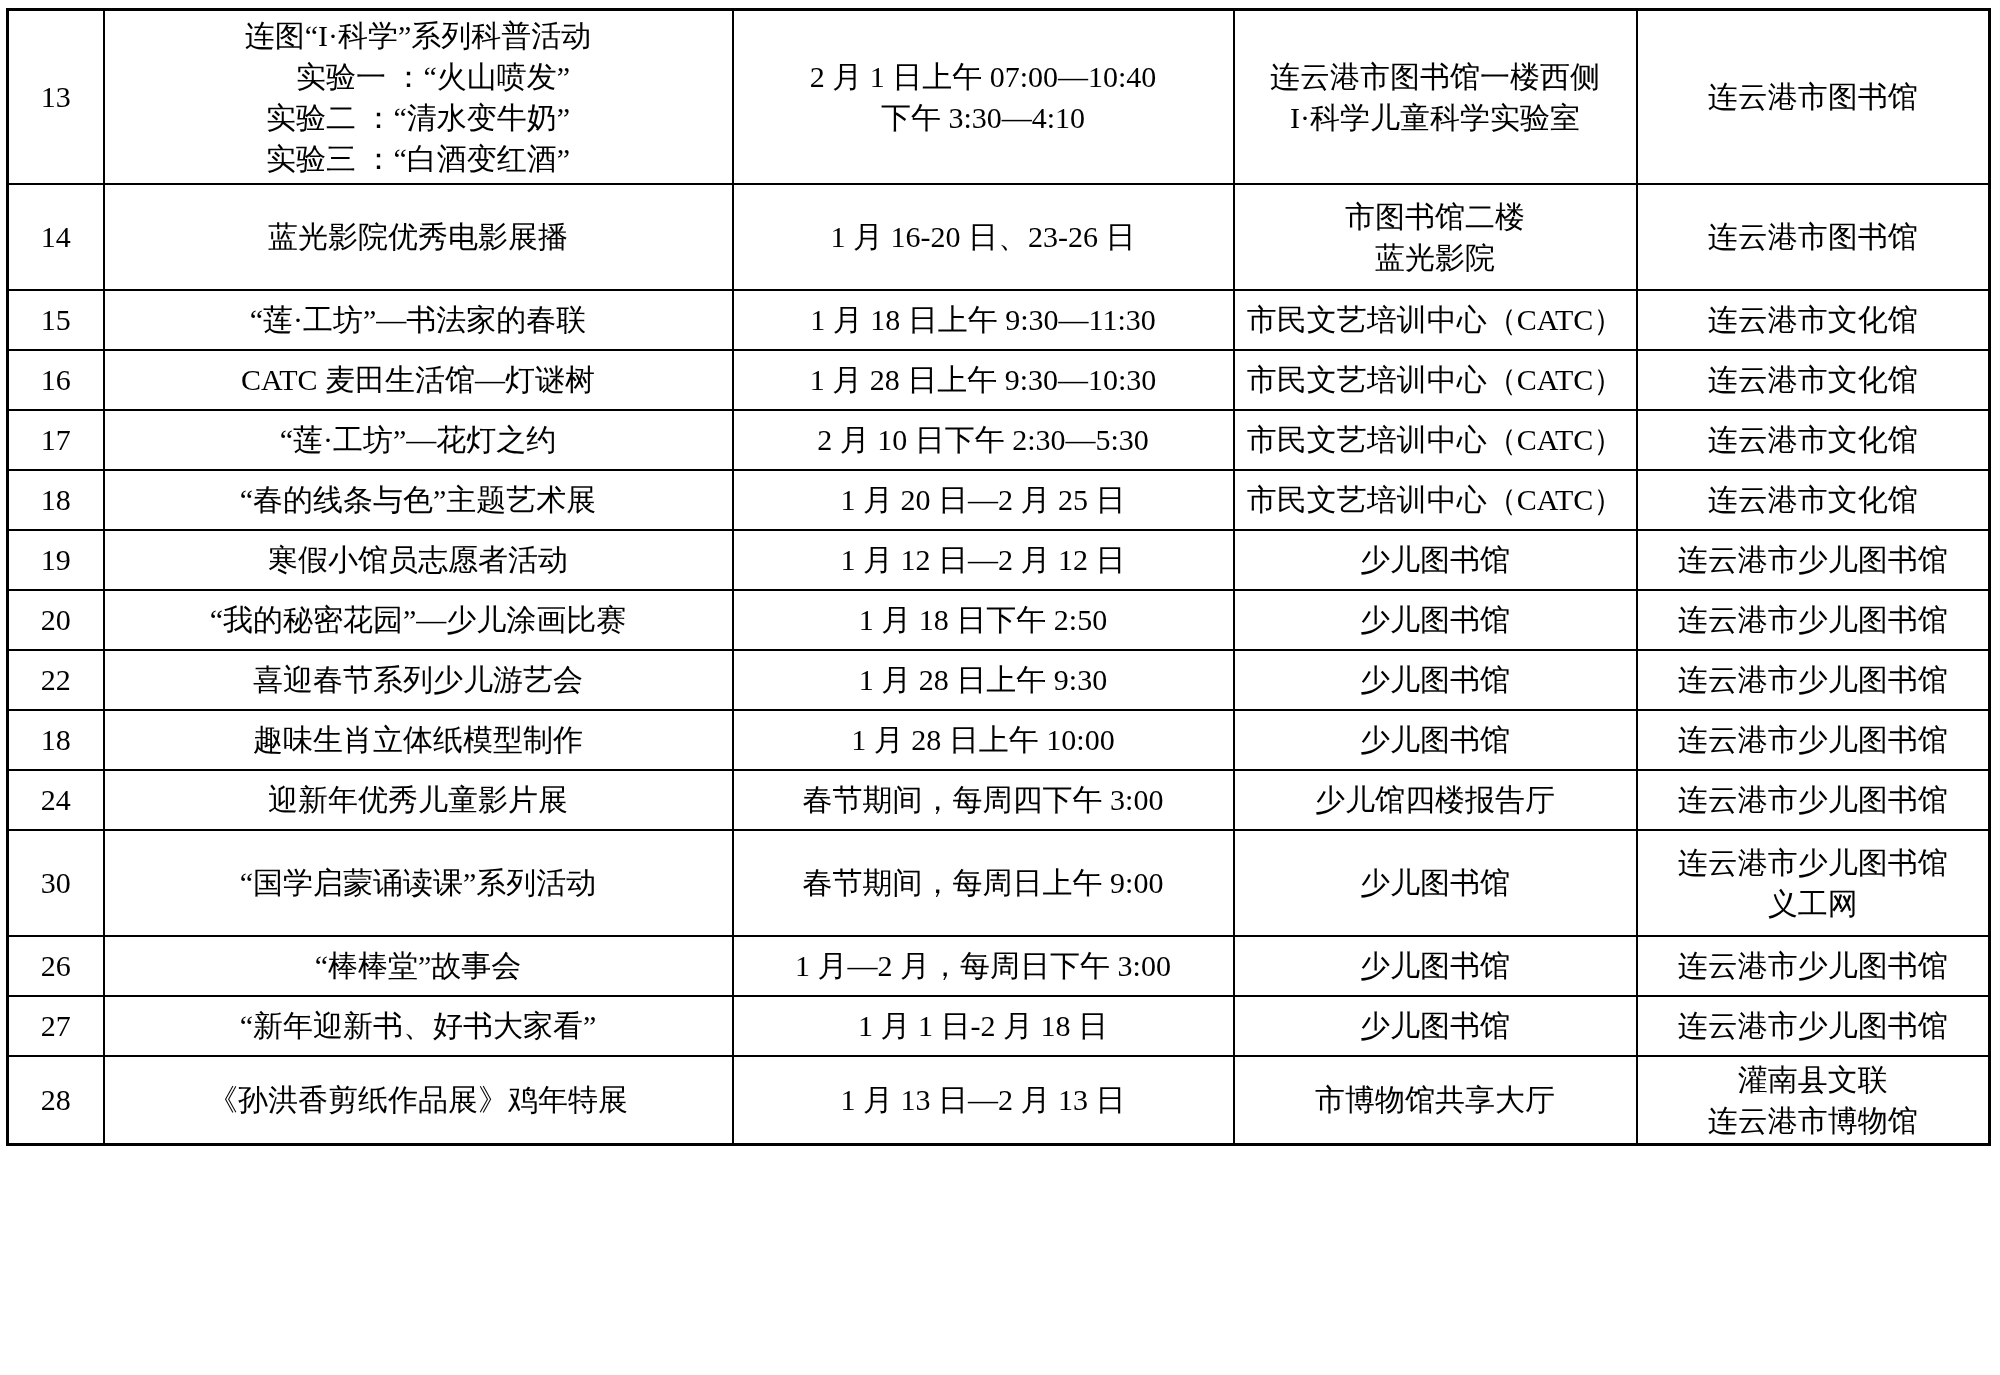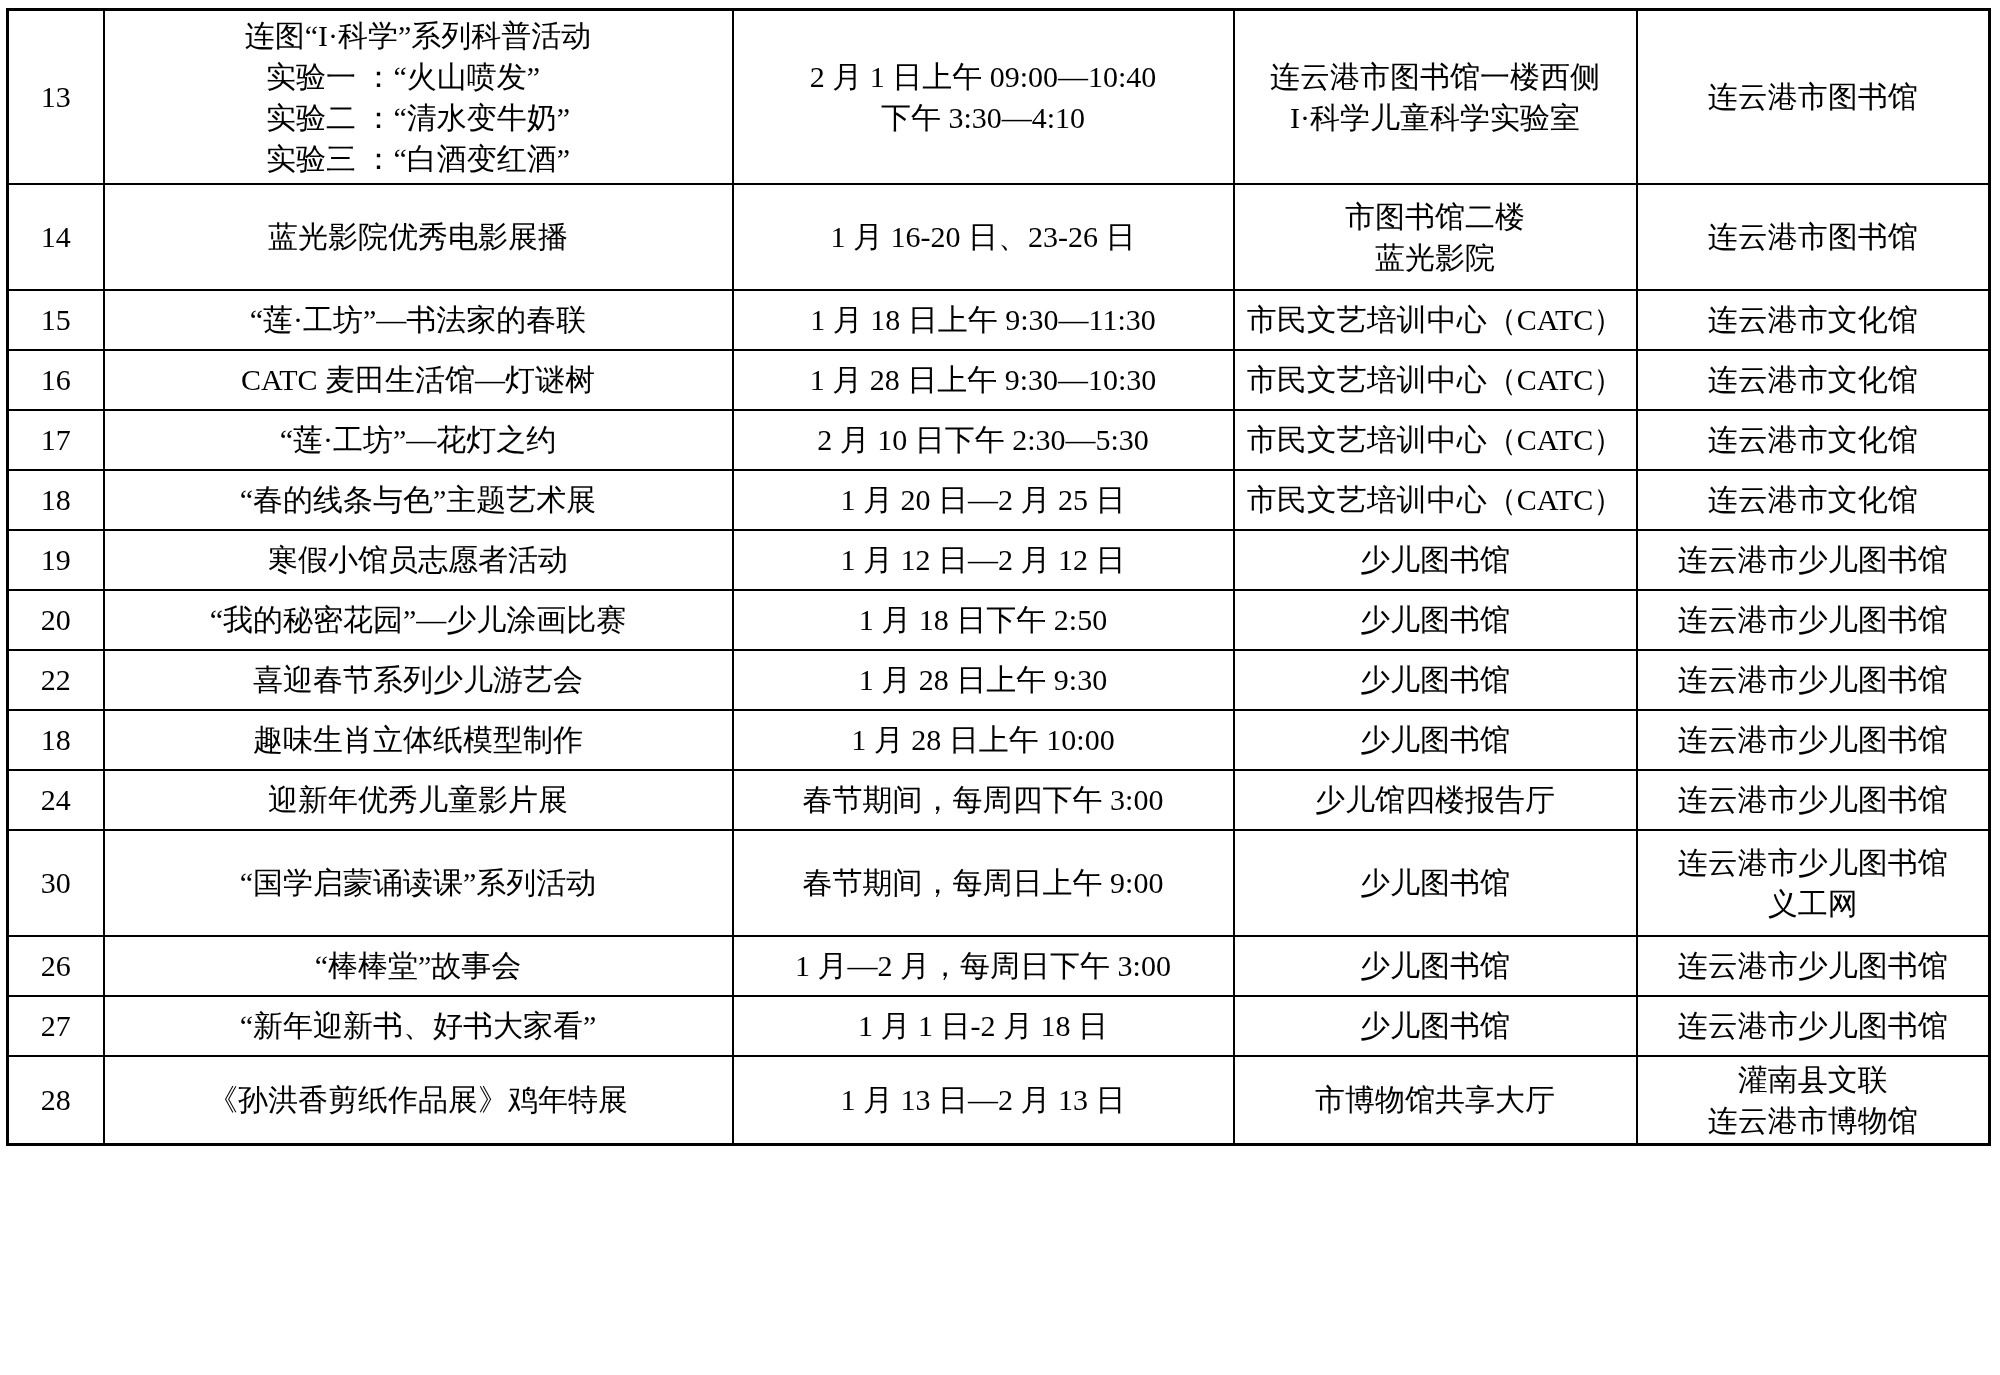--- a/index.html
+++ b/index.html
@@ -48,7 +48,7 @@
   .line { white-space: nowrap; }
   .sub-block {
     display: inline-block;
-    text-align: left;
+    text-align: right;
   }
 </style>
 </head>

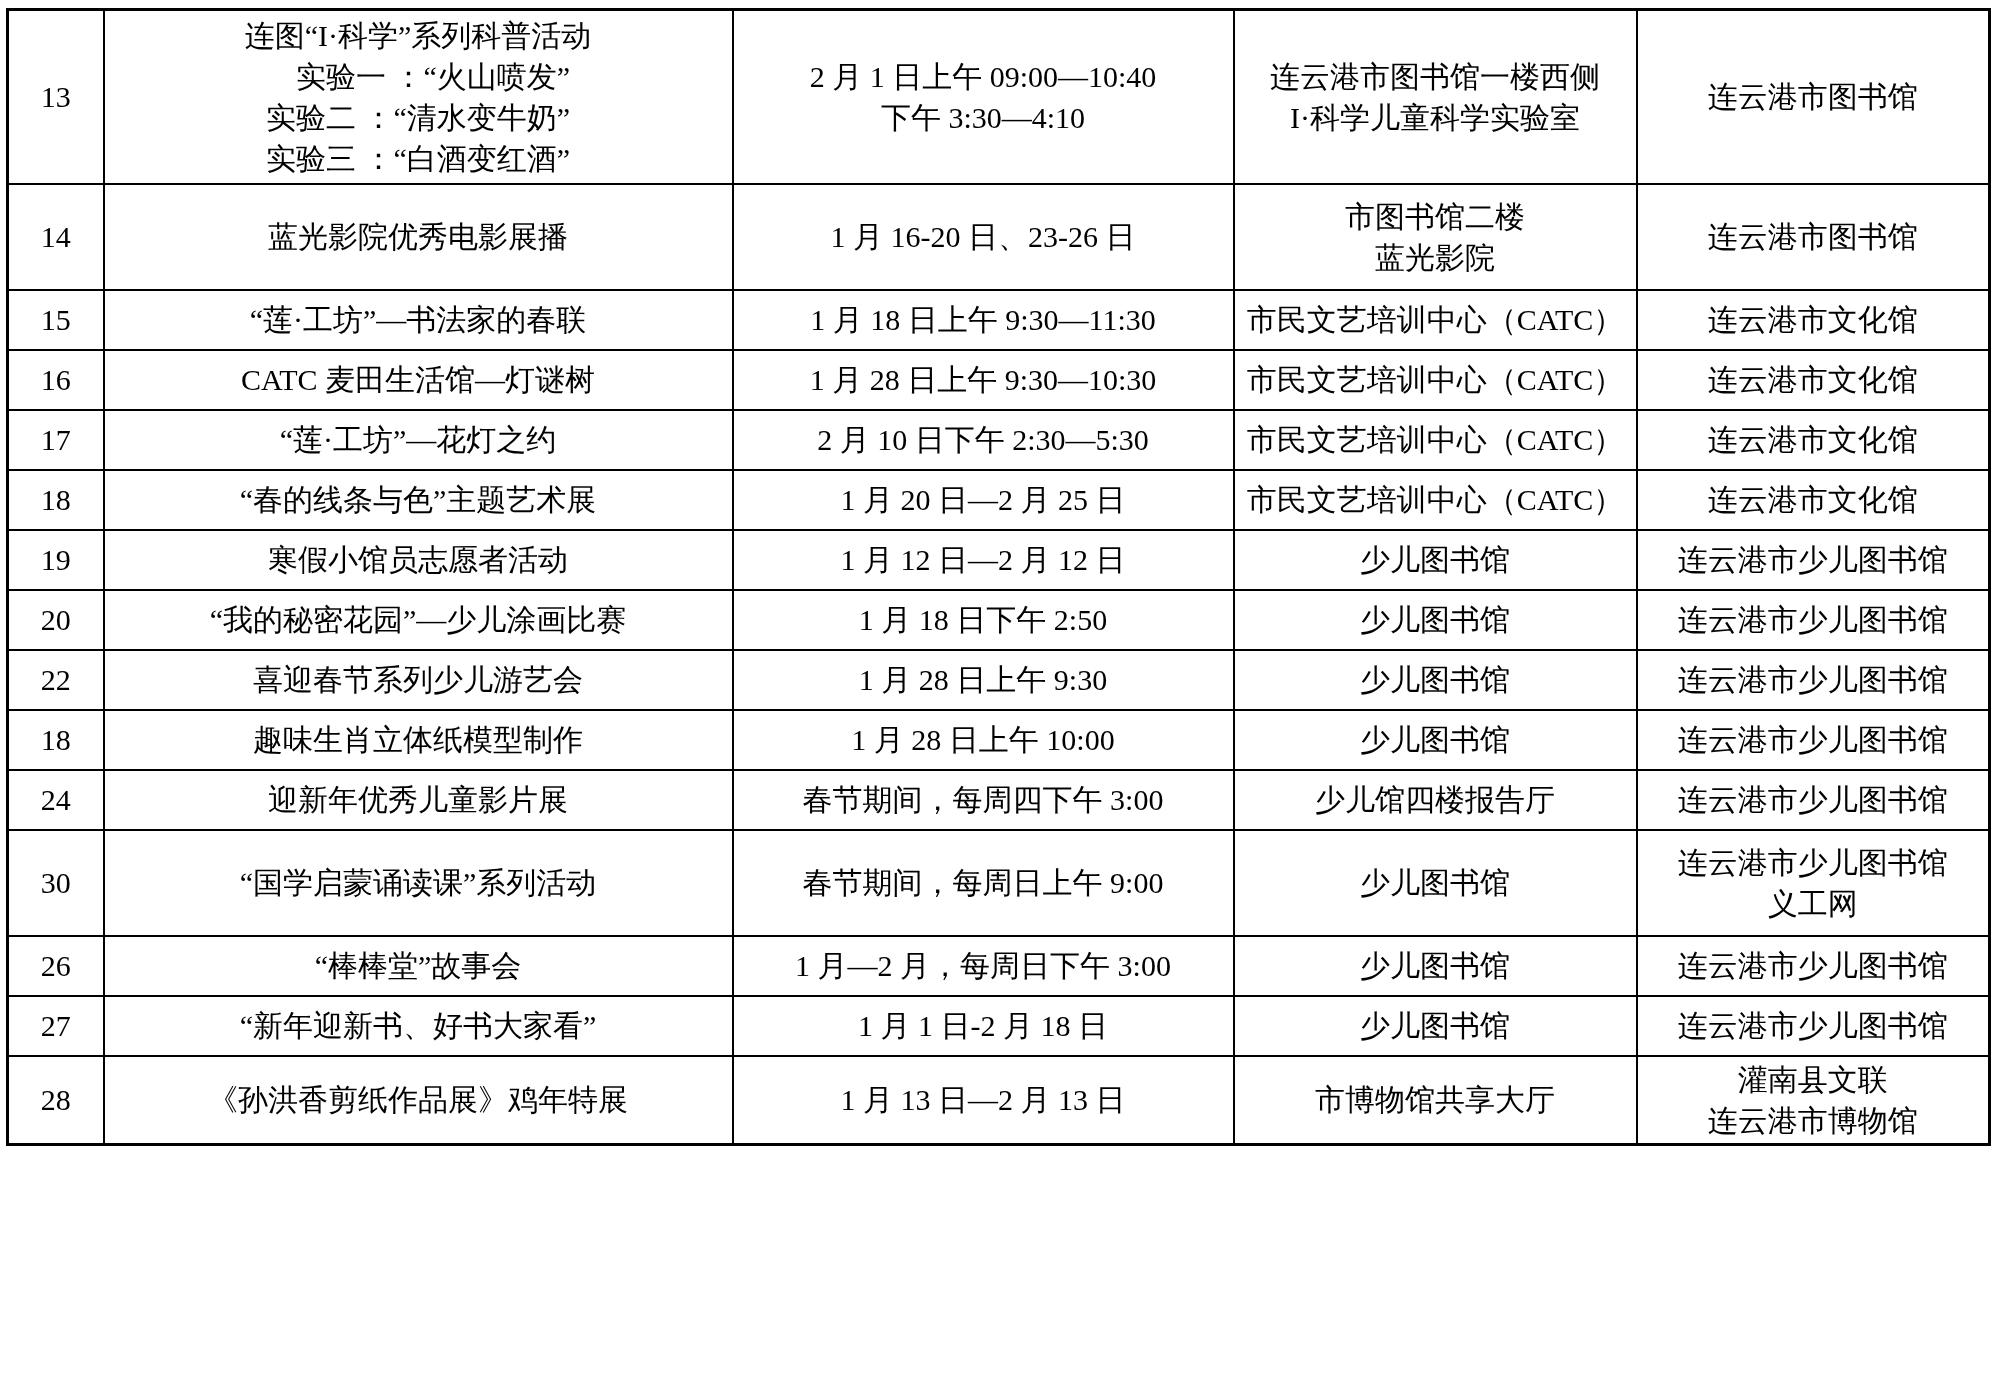--- a/index.html
+++ b/index.html
@@ -70,7 +70,7 @@
           </td>
           <td><div class="line">连图“I·科学”系列科普活动</div><div class="sub-block"><div class="line">实验一 ：“火山喷发”</div><div class="line">实验二 ：“清水变牛奶”</div><div class="line">实验三 ：“白酒变红酒”</div></div></td>
           <td>
-            <div class="line">2 月 1 日上午 09:00—10:40</div>
+            <div class="line">2 月 1 日上午 07:00—10:40</div>
             <div class="line">下午 3:30—4:10</div>
           </td>
           <td>

